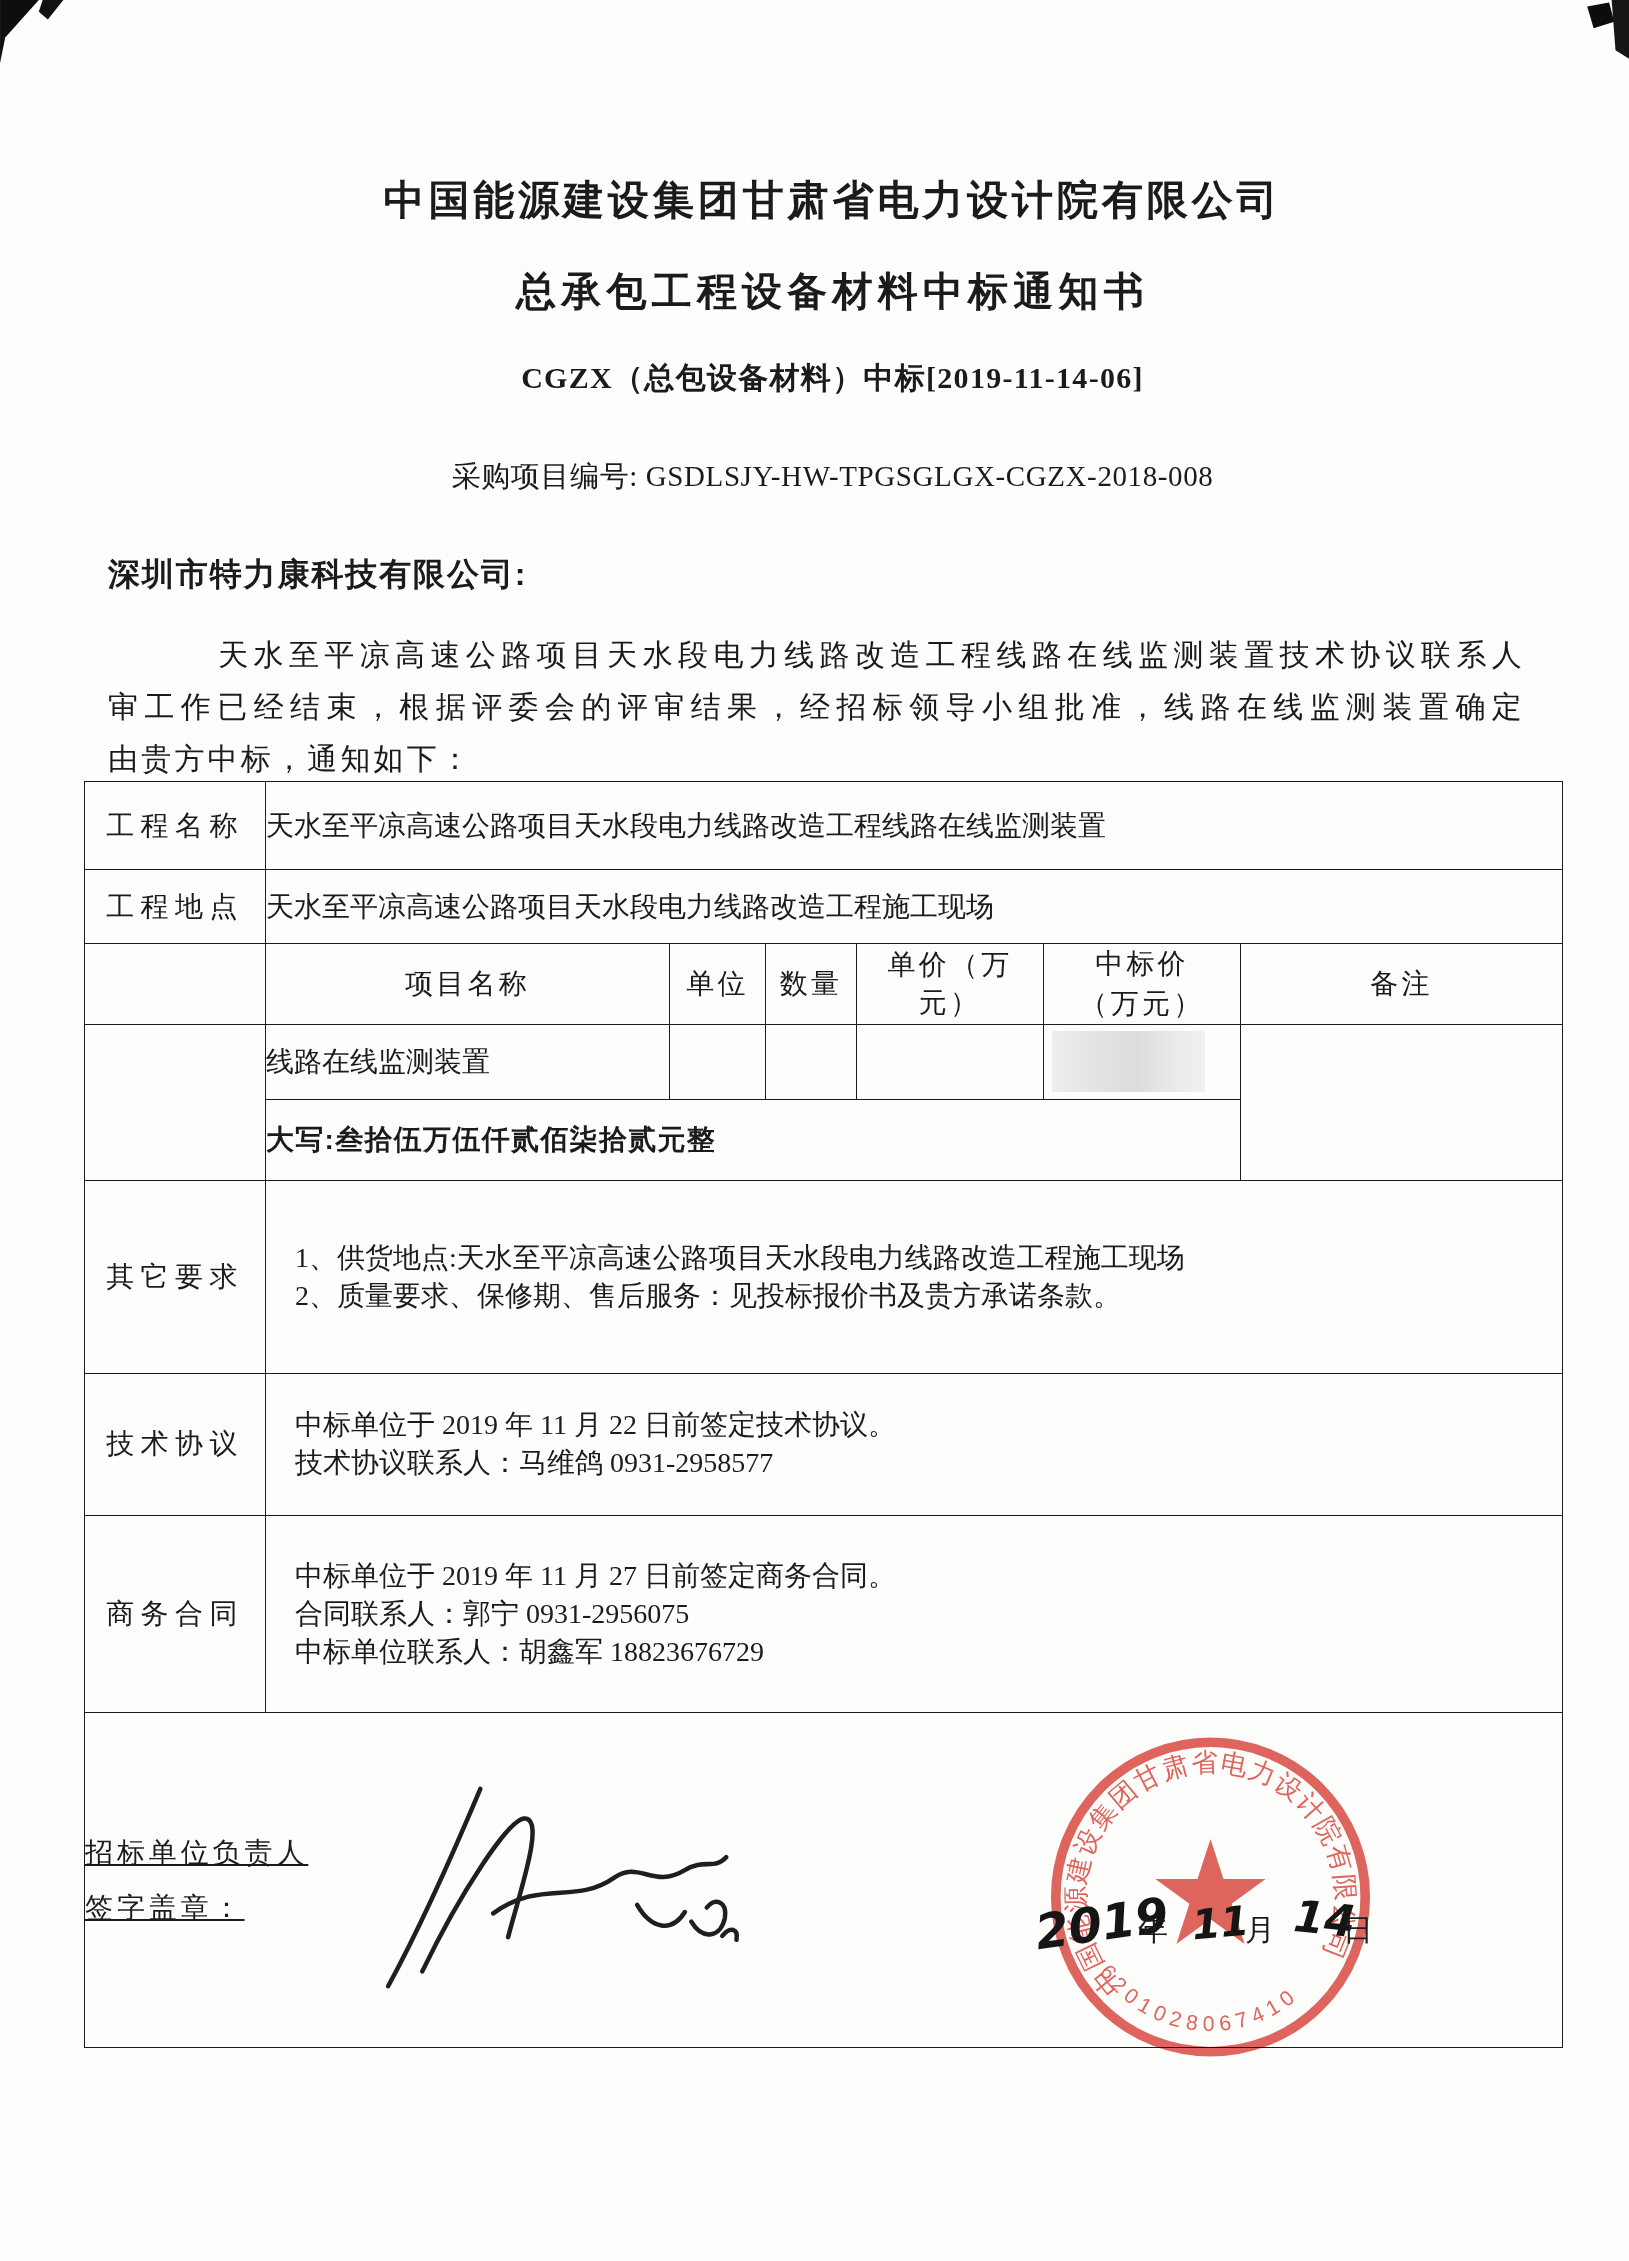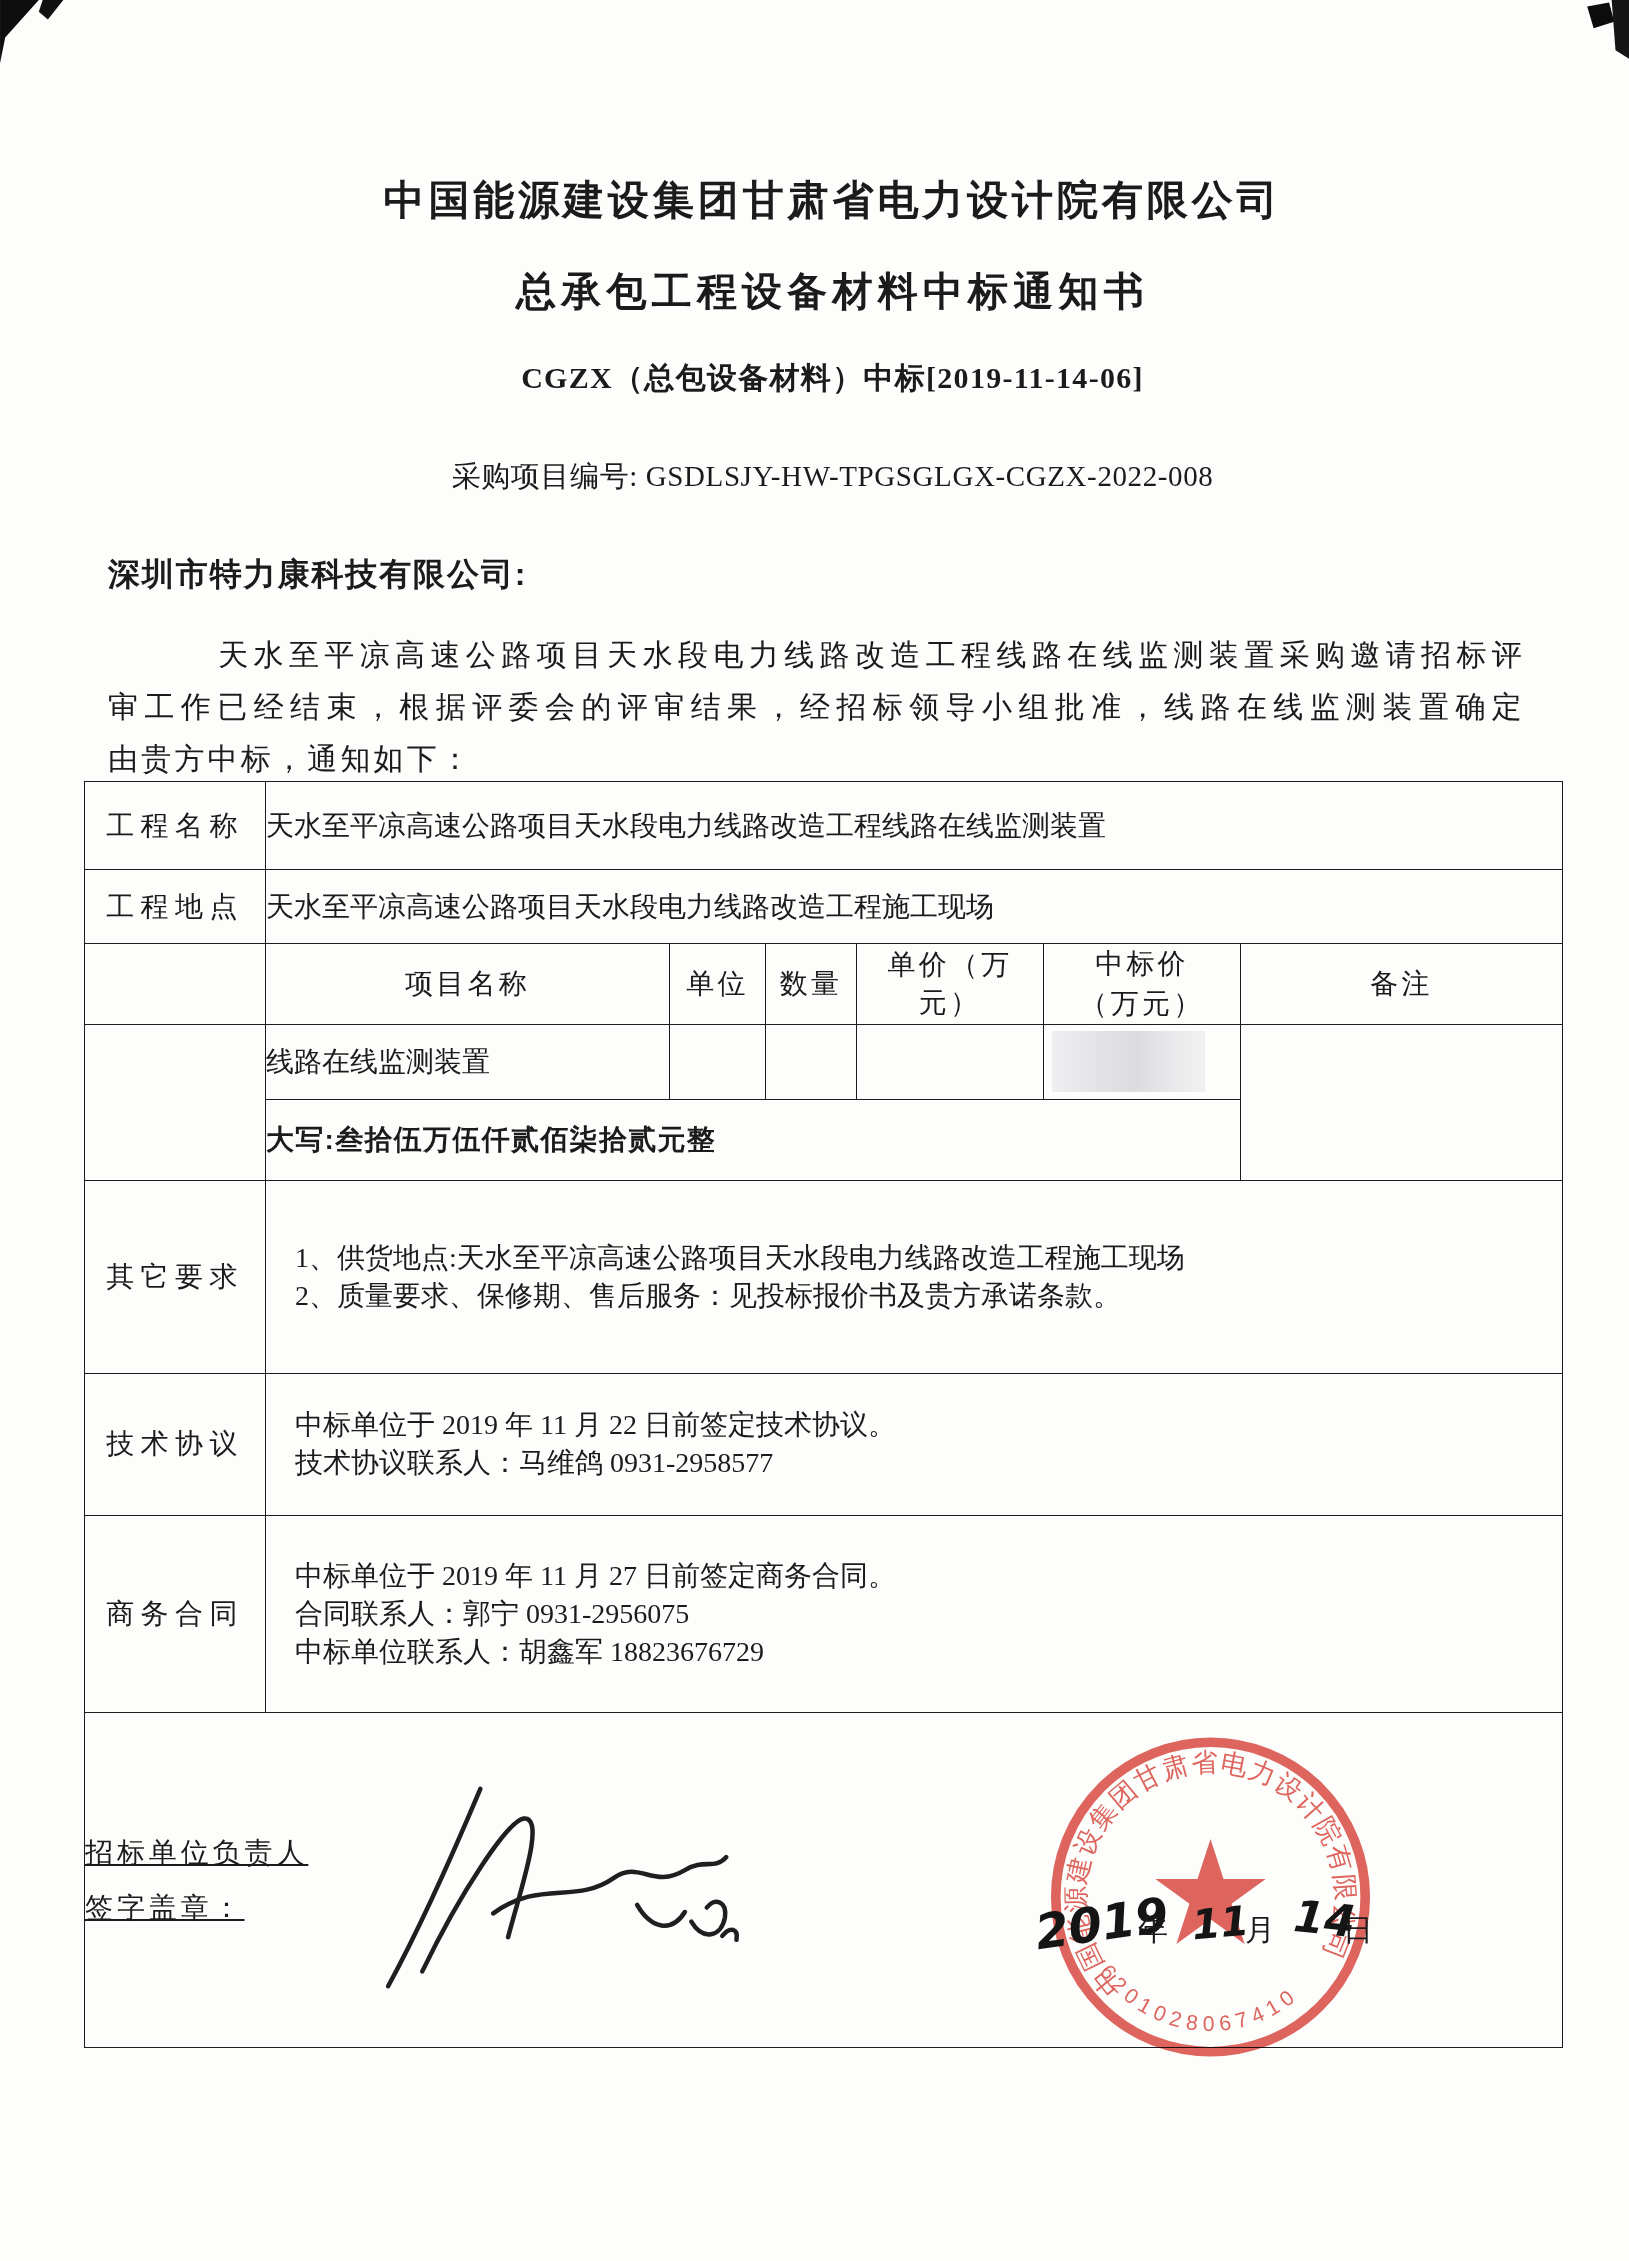--- a/index.html
+++ b/index.html
@@ -61,7 +61,7 @@
   <div class="abs centered refline">CGZX（总包设备材料）中标[2019-11-14-06]</div>
   <div class="abs centered projline">
     <span>采购项目编号:</span>
-    <span>GSDLSJY-HW-TPGSGLGX-CGZX-2022-008</span>
+    <span>GSDLSJY-HW-TPGSGLGX-CGZX-2018-008</span>
   </div>
   <div class="abs addressee">深圳市特力康科技有限公司:</div>
 

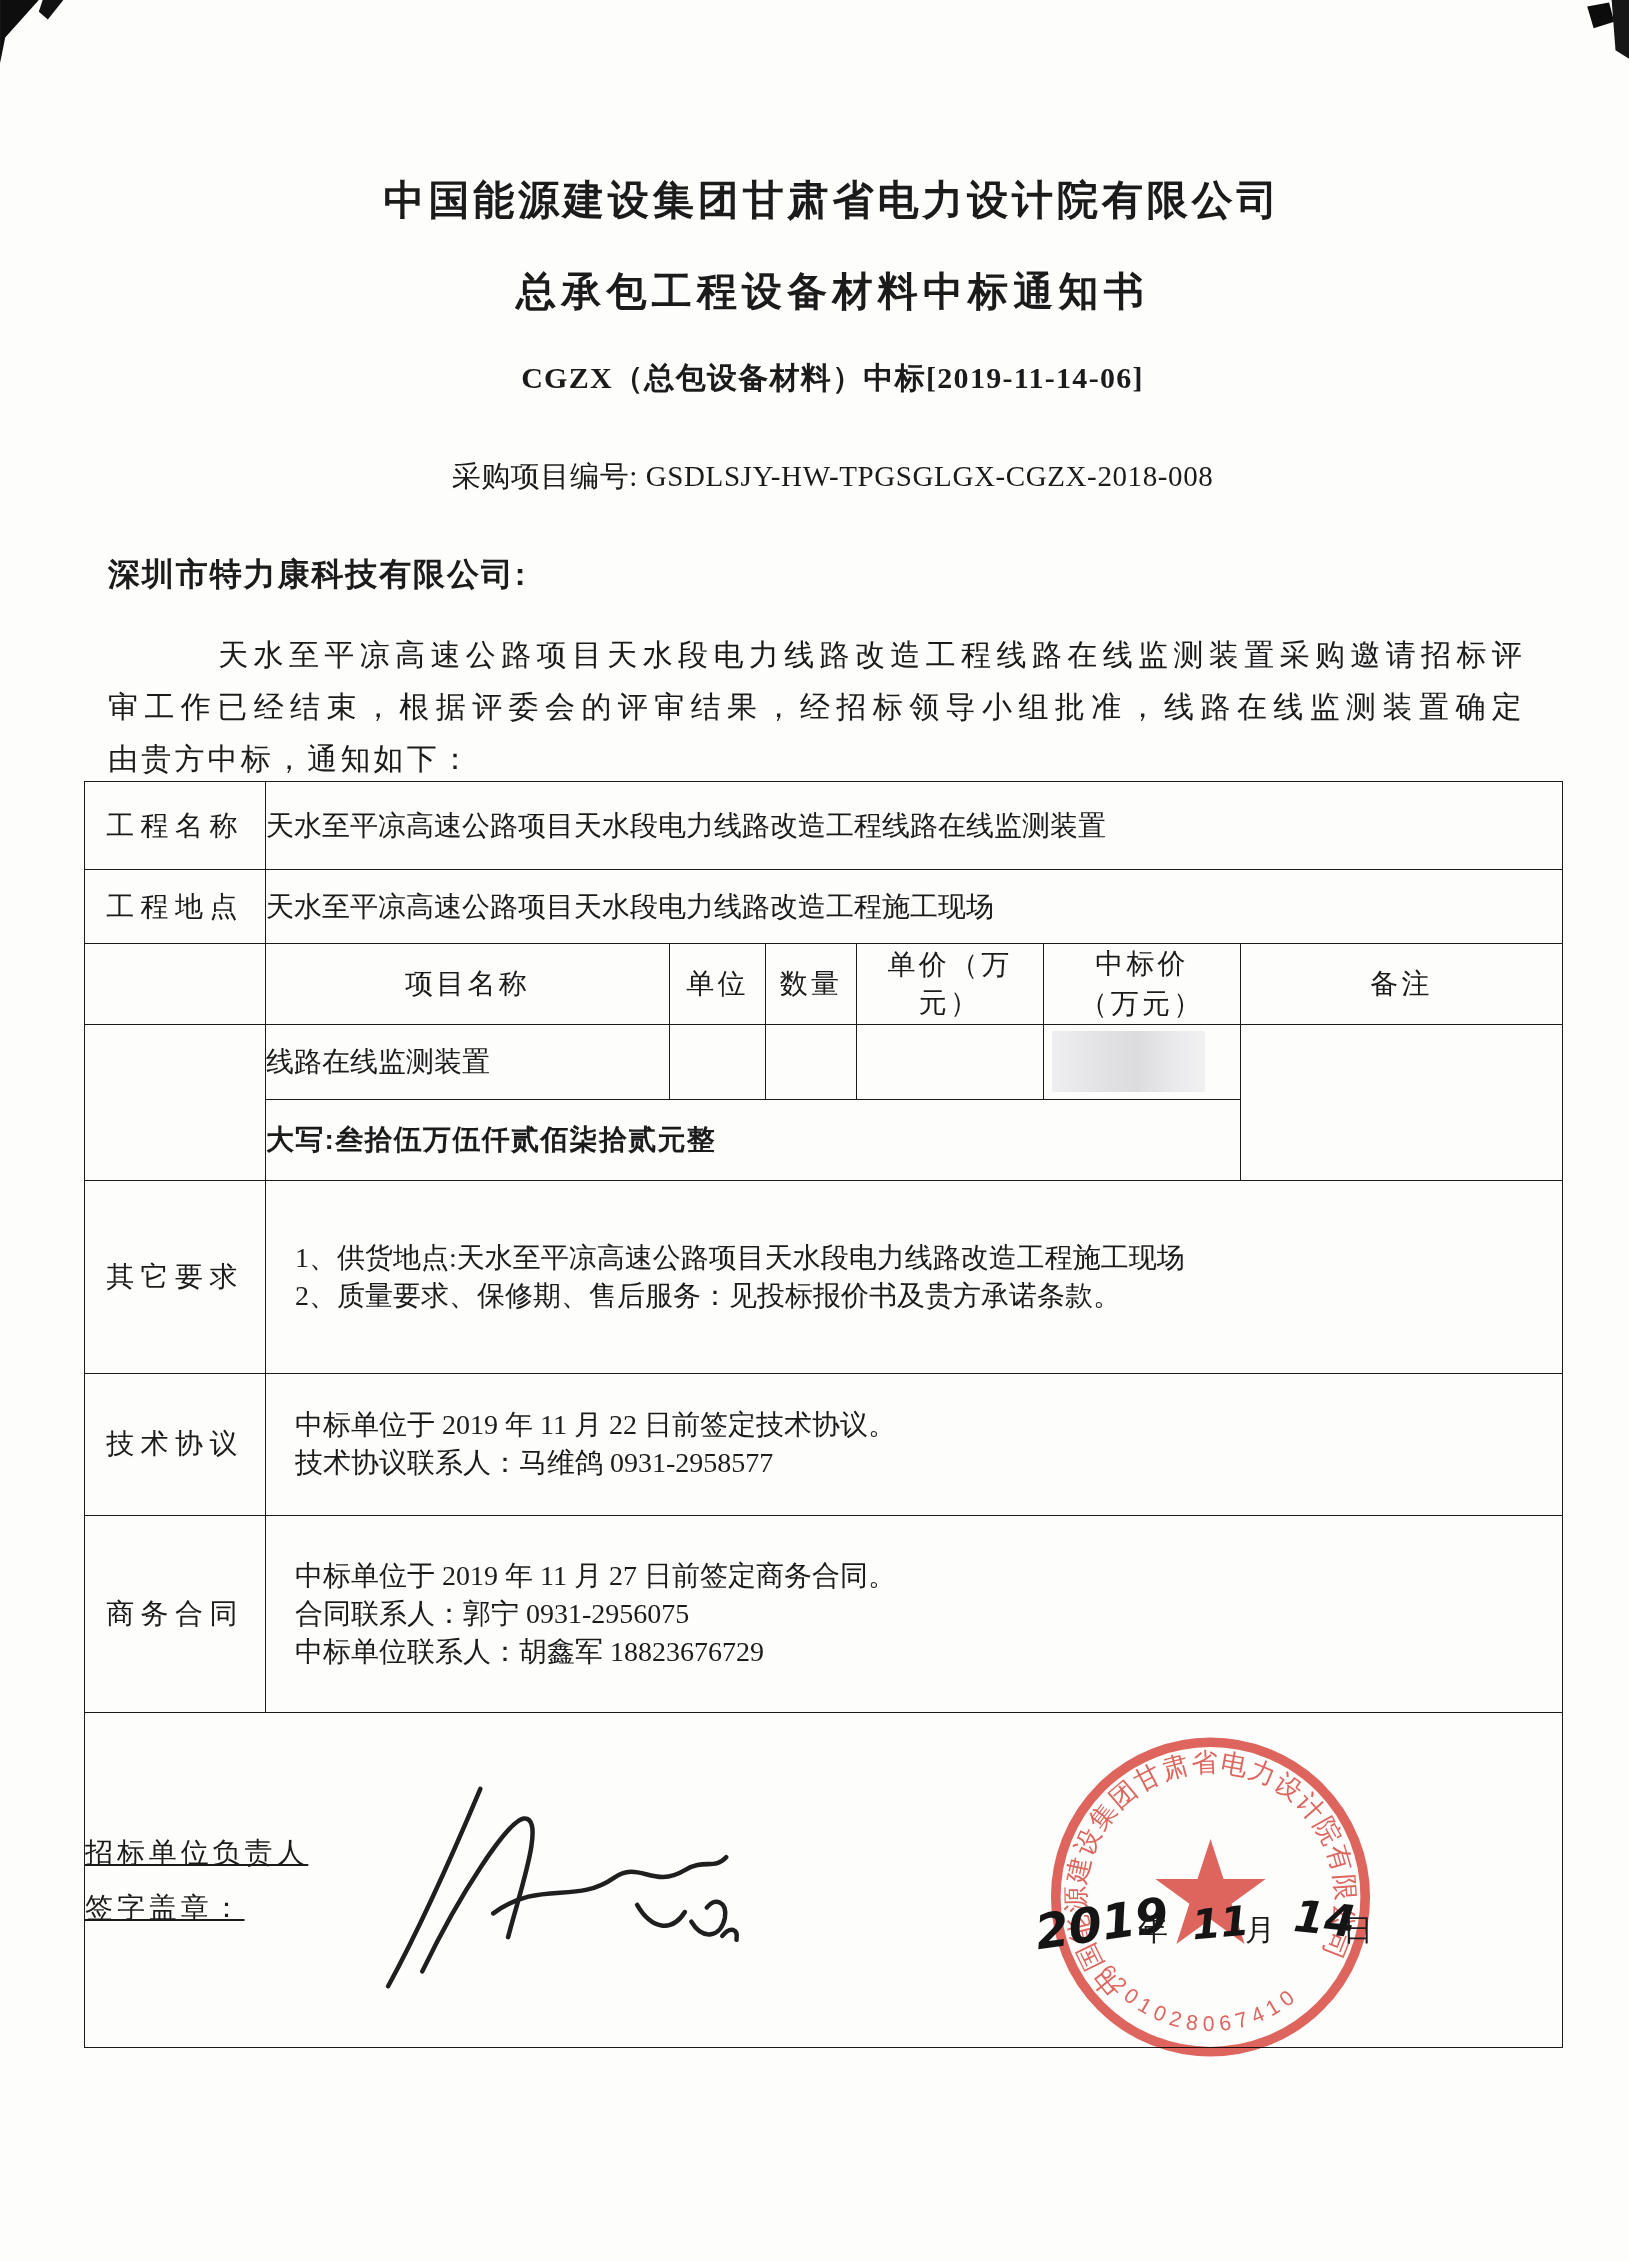--- a/index.html
+++ b/index.html
@@ -66,7 +66,7 @@
   <div class="abs addressee">深圳市特力康科技有限公司:</div>
 
   <div class="abs para">
-    <div class="pline"><span class="indent"></span><span class="u">天水至平凉高速公路项目天水段电力线路改造工程线路在线监测装置</span><span>采购邀请招标评</span></div>
+    <div class="pline"><span class="indent"></span><span class="u">天水至平凉高速公路项目天水段电力线路改造工程线路在线监测装置</span><span>技术协议联系人</span></div>
     <div class="pline"><span>审工作已经结束，根据评委会的评审结果，经招标领导小组批准，</span><span class="u">线路在线监测装置</span><span>确定</span></div>
     <div class="pline">由贵方中标，通知如下：</div>
   </div>

